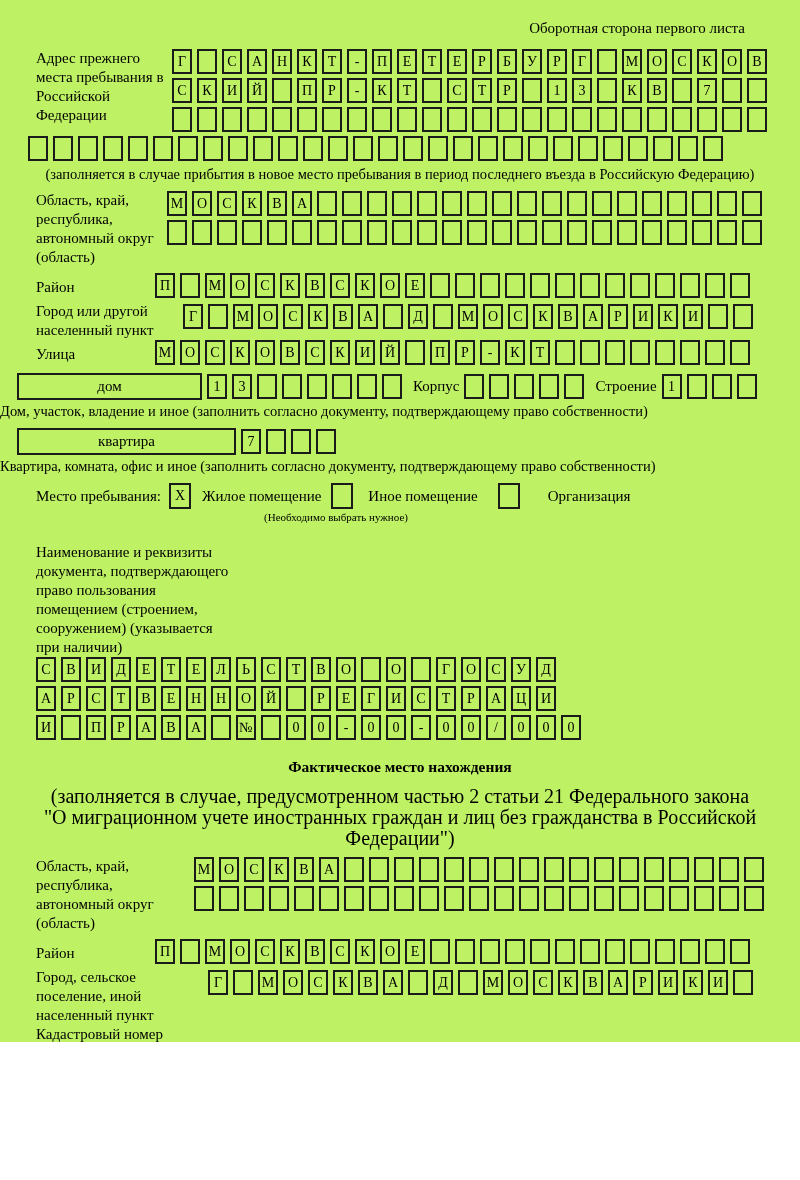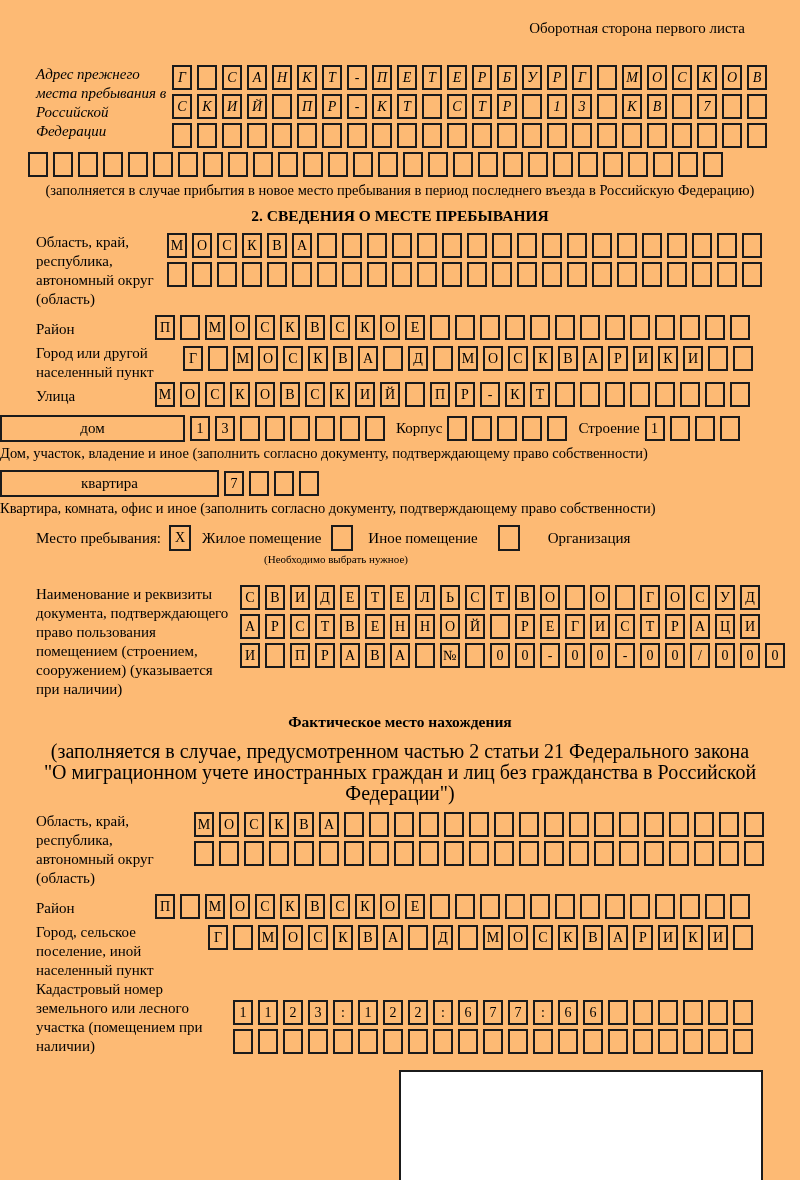--- a/index.html
+++ b/index.html
@@ -4,7 +4,7 @@
 <style>
   html,body{margin:0;padding:0;background:#ffffff;}
   .page{
-    width:800px;height:1180px;background:#fdba74;color:#000;
+    width:800px;height:1042px;background:#bef264;color:#000;
     font-family:"Liberation Serif","DejaVu Serif",serif;
     font-size:15px;position:relative;overflow:hidden;
   }

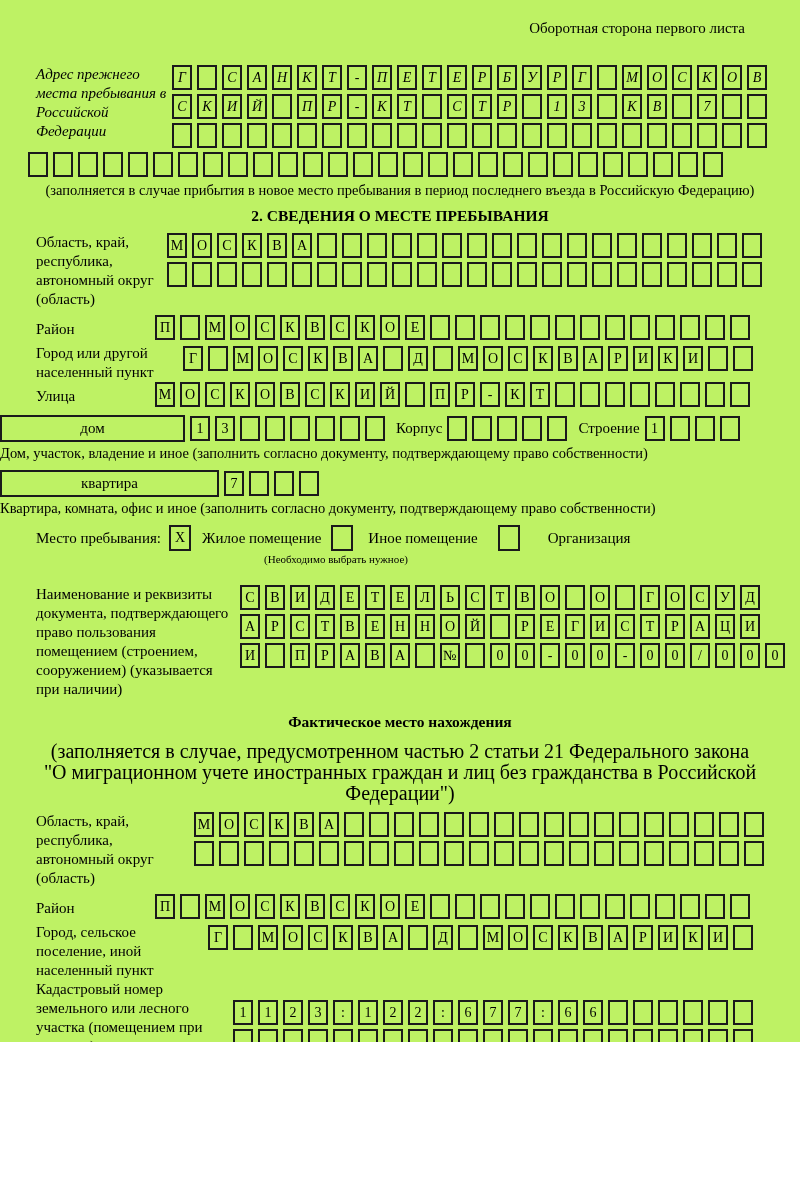--- a/index.html
+++ b/index.html
@@ -23,7 +23,7 @@
   .ml17{}
   .ml28{margin-left:28px;}
   .ml36{margin-left:36px;}
-  .mt24{margin-top:28px;font-style:italic;}
+  .mt24{margin-top:12px;}
   .cells{display:flex;flex-wrap:nowrap;margin-bottom:4px;}
   .cell{
     flex:0 0 auto;display:inline-flex;align-items:center;justify-content:center;

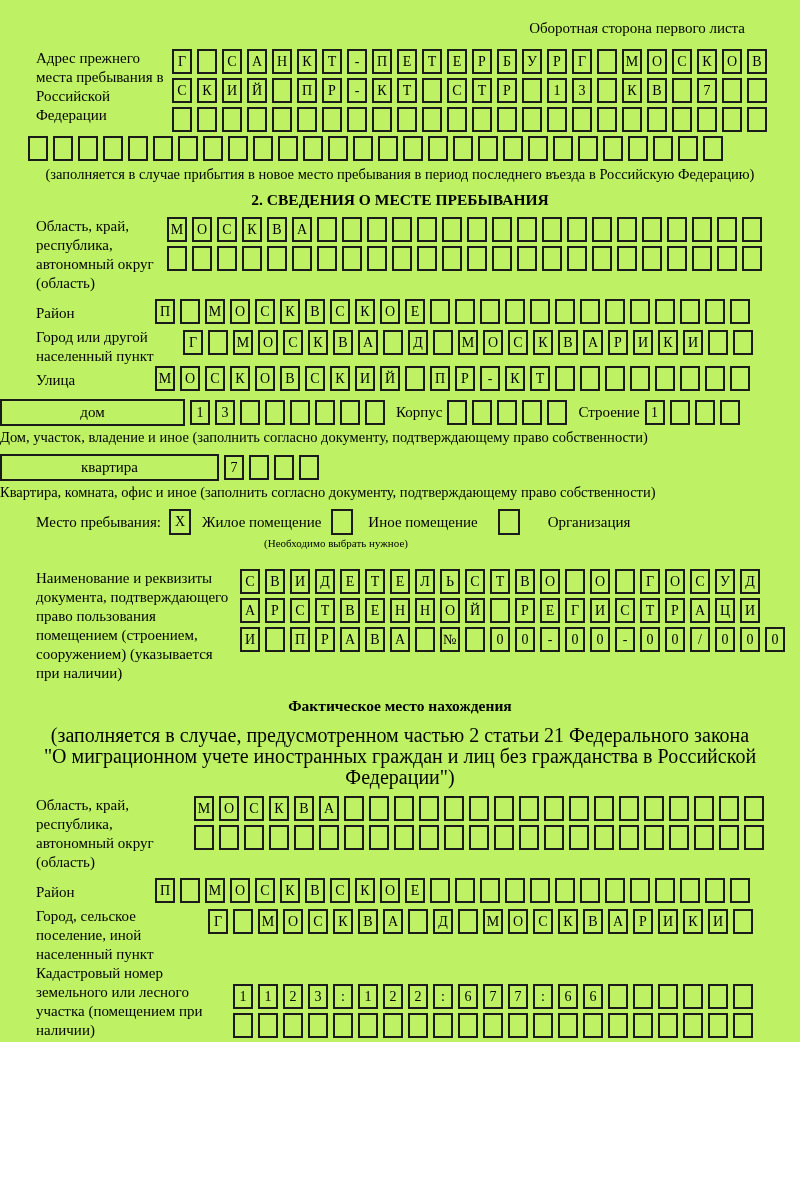--- a/index.html
+++ b/index.html
@@ -177,7 +177,6 @@
     </div>
   <div class="caption center">(заполняется в случае прибытия в новое место пребывания в период последнего въезда в Российскую Федерацию)</div>
 
-  <div class="sec-title">2. СВЕДЕНИЯ О МЕСТЕ ПРЕБЫВАНИЯ</div>
 
   <div class="group ml36 mb6">
     <div class="glabel w119">Область, край, республика, автономный округ (область)</div>

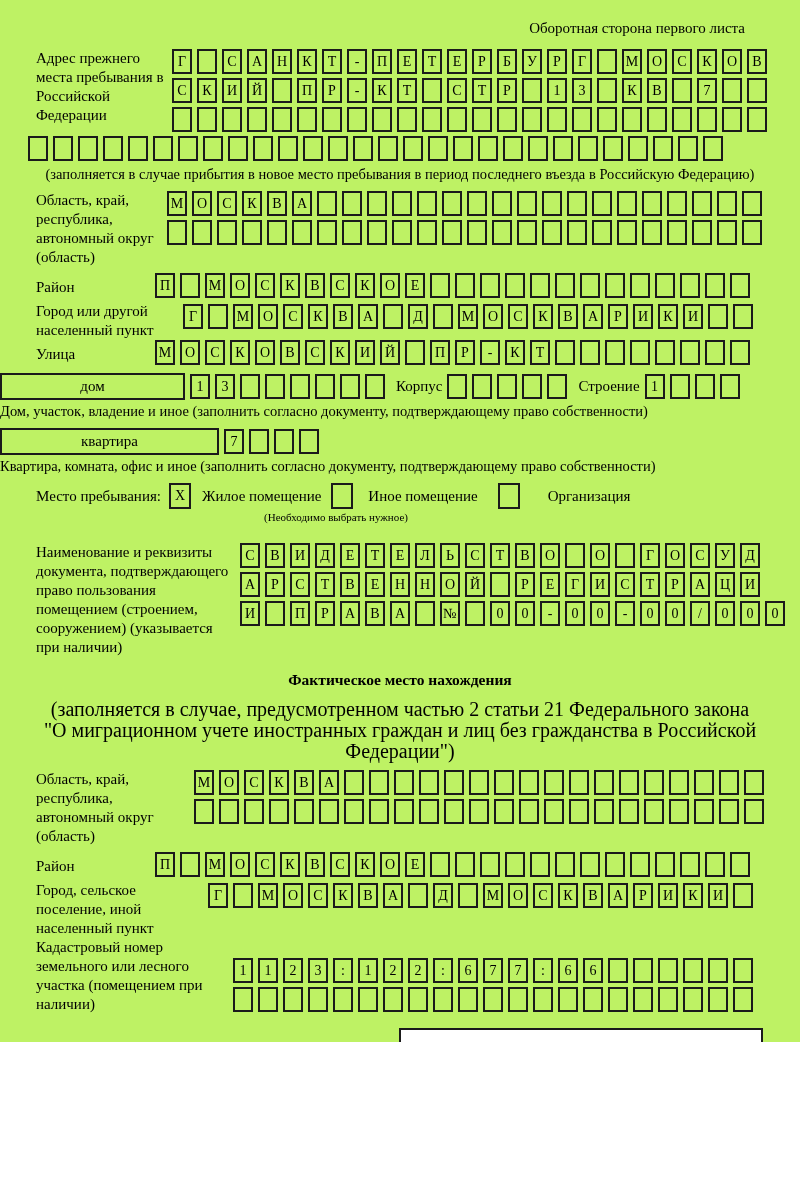--- a/index.html
+++ b/index.html
@@ -20,7 +20,7 @@
   .w172{width:172px;}
   .w197{width:197px;}
   .w204{width:204px;}
-  .ml17{}
+  .ml17{margin-left:17px;}
   .ml28{margin-left:28px;}
   .ml36{margin-left:36px;}
   .mt24{margin-top:12px;}

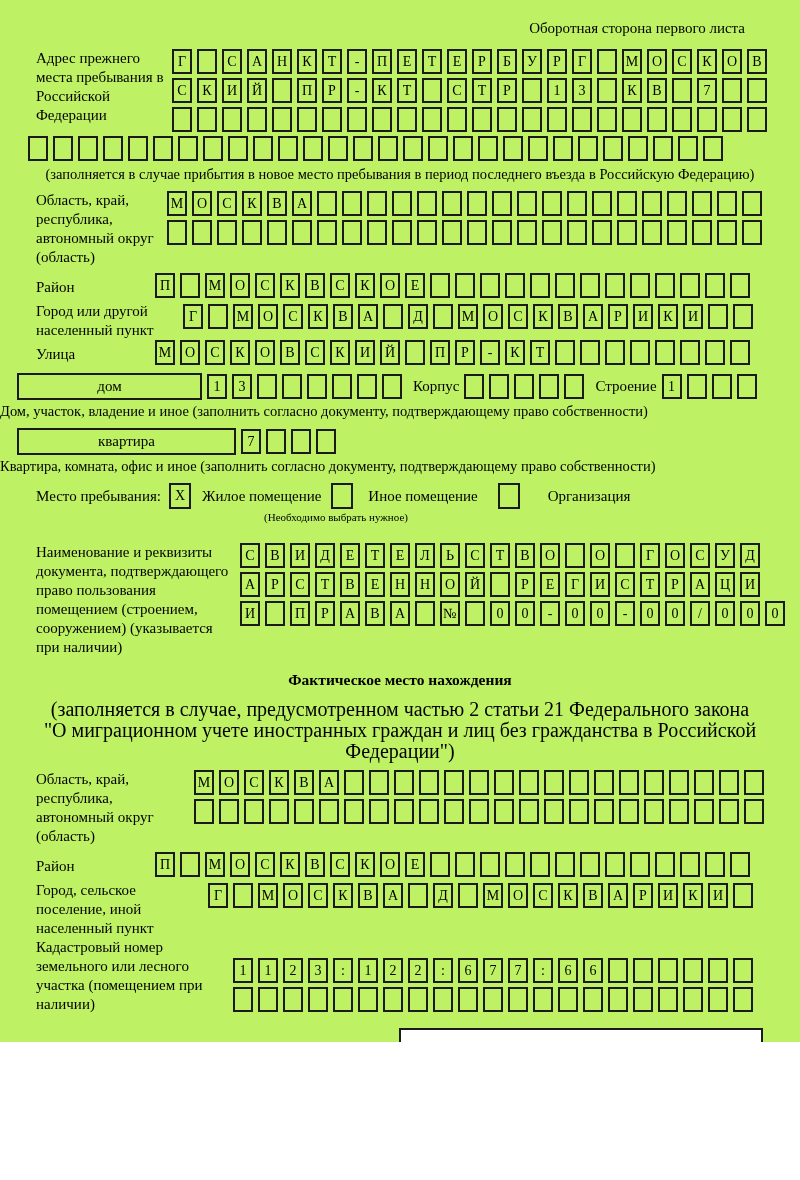--- a/index.html
+++ b/index.html
@@ -44,7 +44,7 @@
   .checkbox-row .cells{margin-bottom:0;}
   .checkbox-row .cell{width:22px;height:26px;}
   .note-center{width:600px;margin-left:36px;text-align:center;font-size:11px;margin-top:2px;margin-bottom:20px;}
-  .doc-group{margin-top:6px;}
+  .doc-group{margin-top:6px;flex-direction:column;}
   .fact-title{font-weight:bold;text-align:center;font-size:15.5px;margin:14px 0 10px 0;}
   .fact-caption{text-align:center;font-size:20px;line-height:21px;margin-bottom:8px;}
   .cad-cells{margin-top:20px;}

